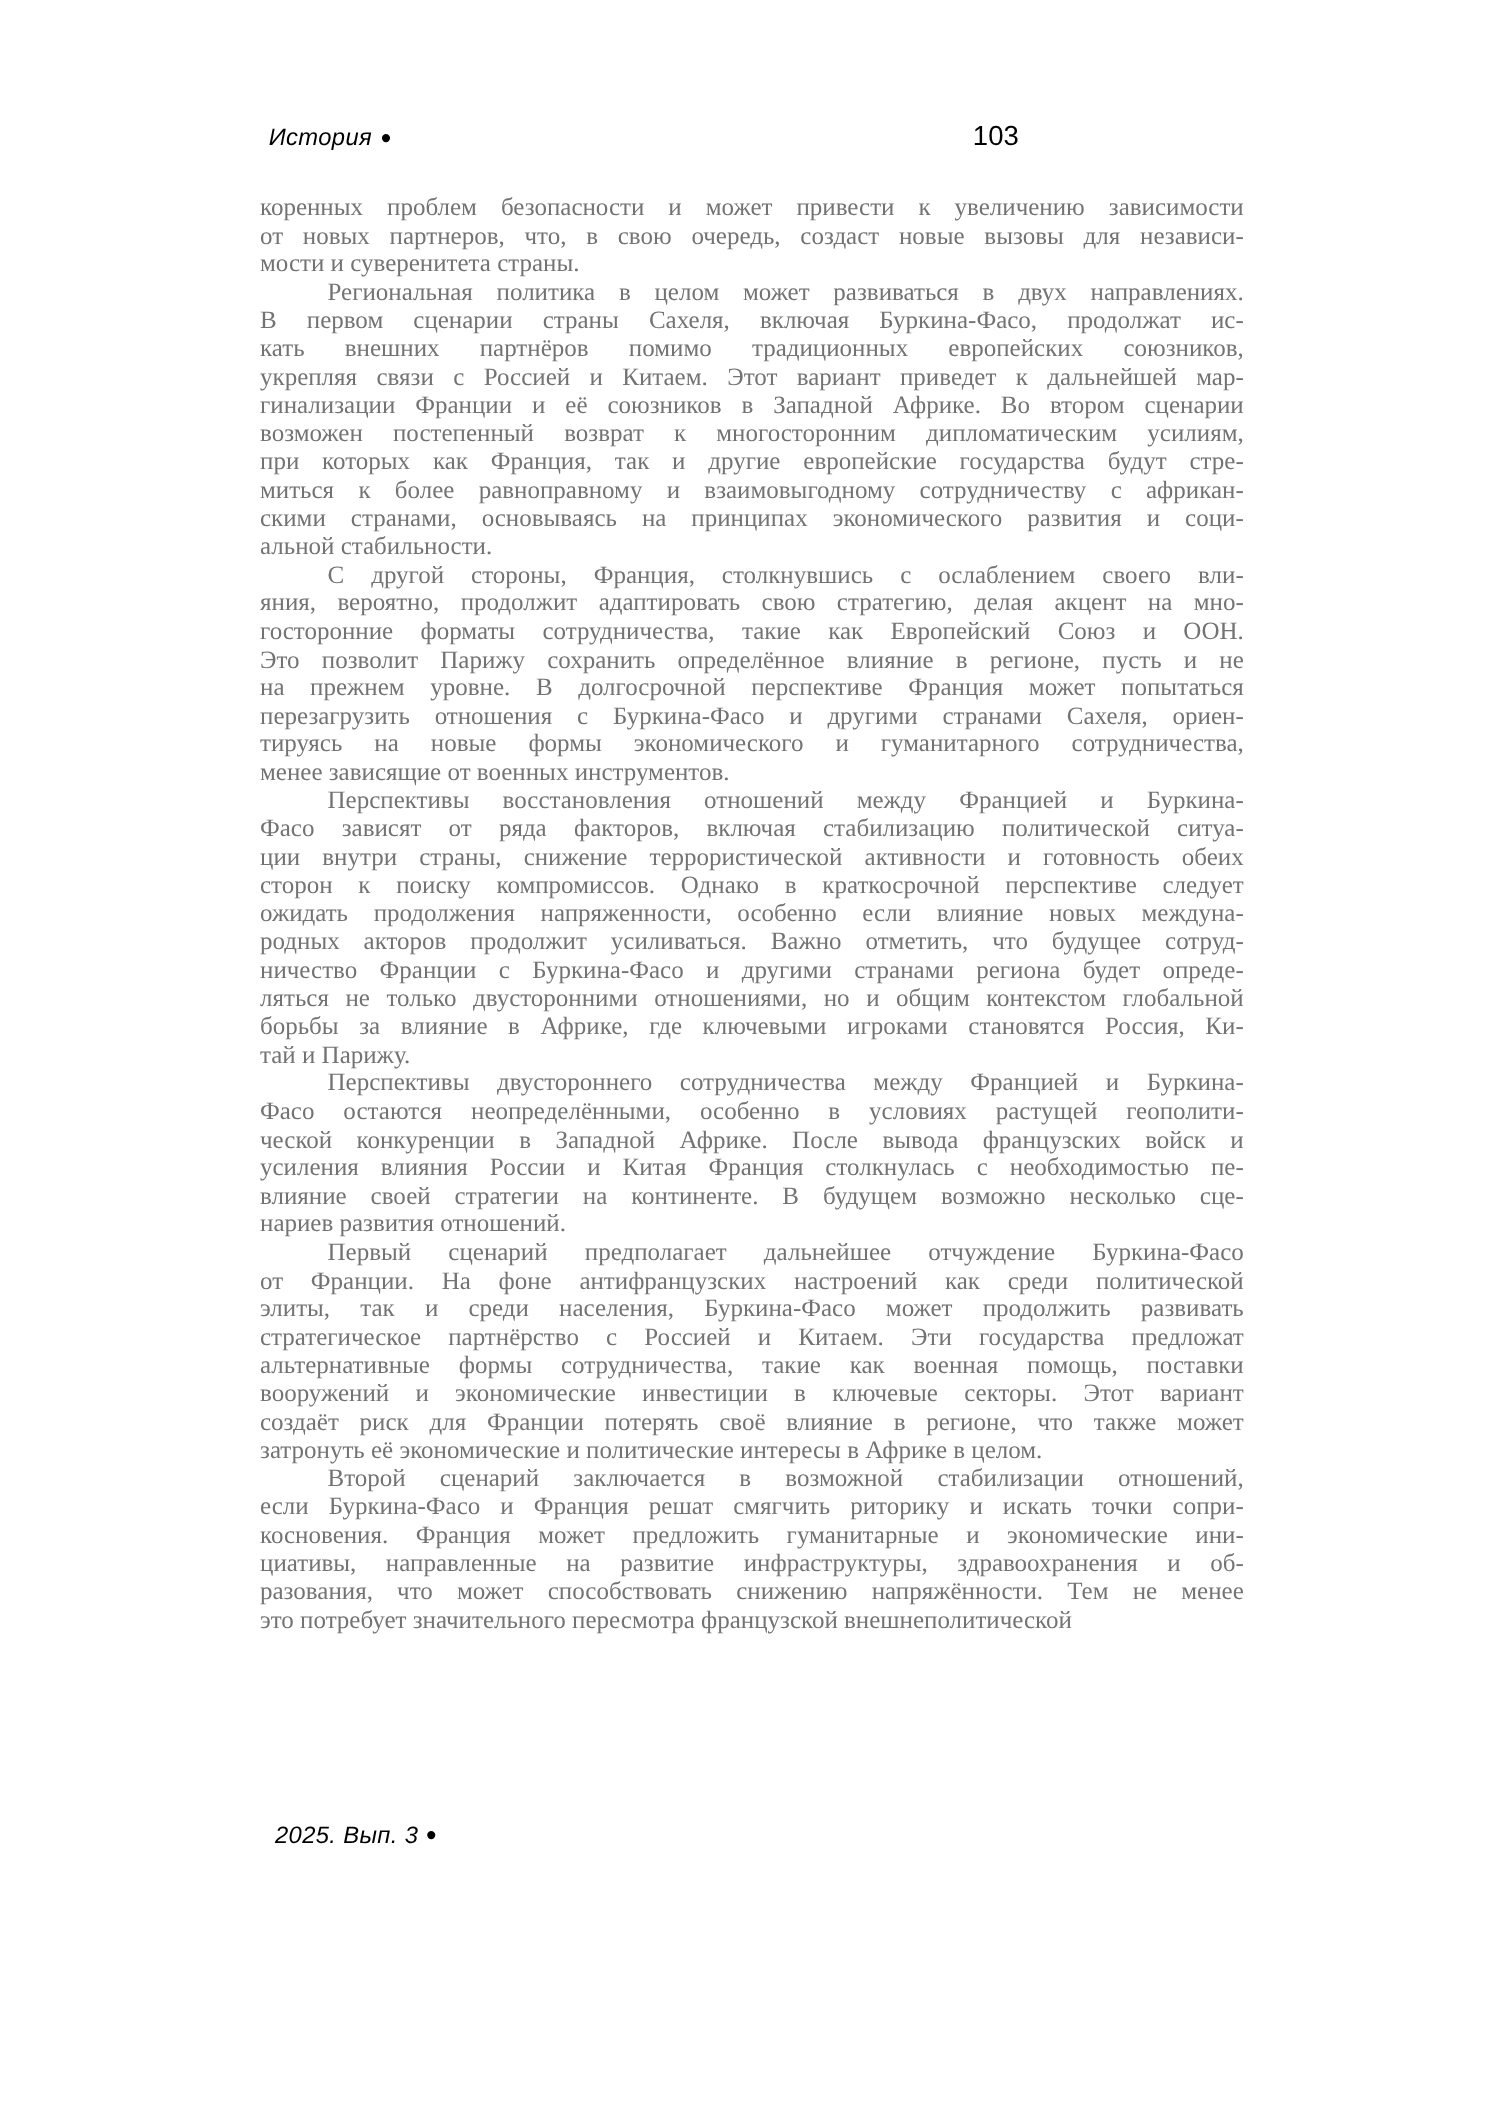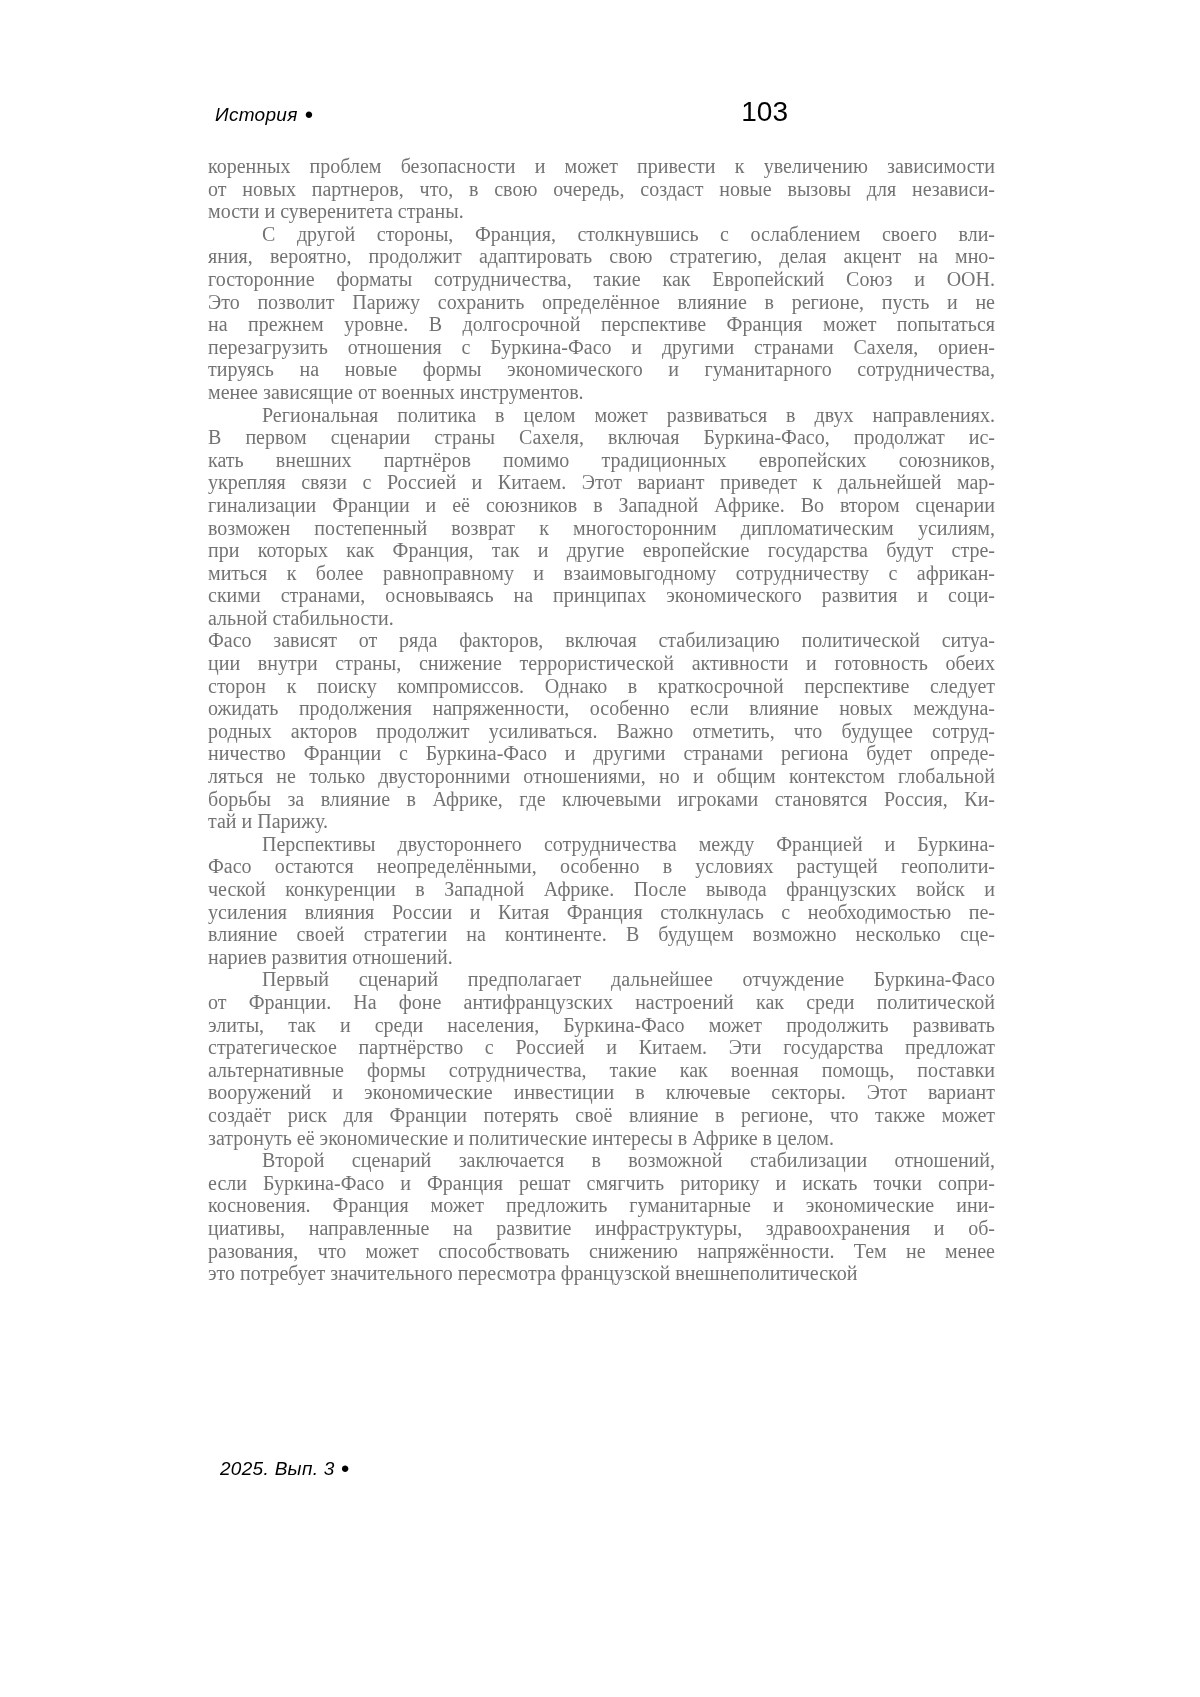--- a/index.html
+++ b/index.html
@@ -38,9 +38,8 @@
     margin-left: 7px;
   }
   .page-number {
-    font-size: 28px;
+    font-size: 22px;
     font-style: normal;
-    margin-right: 27px;
     text-align: center;
   }
   

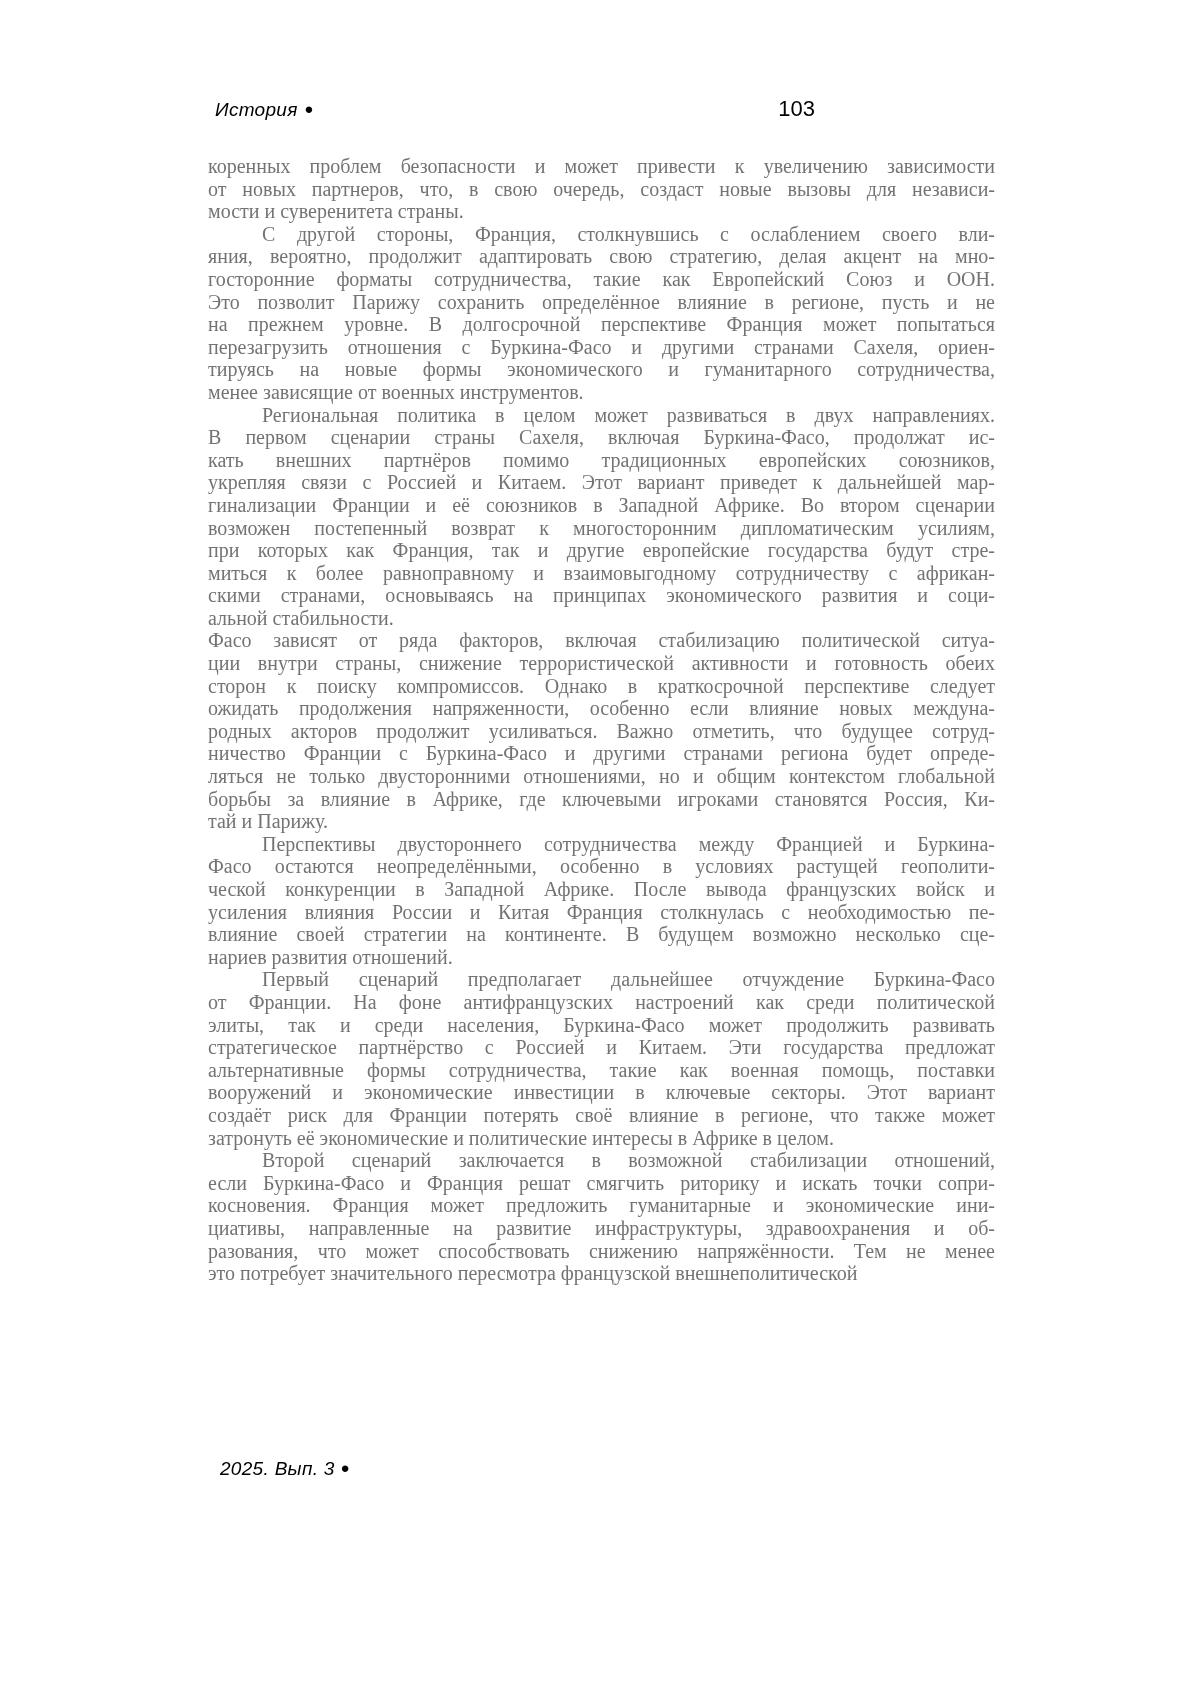--- a/index.html
+++ b/index.html
@@ -98,16 +98,6 @@
         <div class="line last">мости и суверенитета страны.</div>
       </div>
       <div class="para">
-        <div class="line indent">С другой стороны, Франция, столкнувшись с ослаблением своего вли-</div>
-        <div class="line">яния, вероятно, продолжит адаптировать свою стратегию, делая акцент на мно-</div>
-        <div class="line">госторонние форматы сотрудничества, такие как Европейский Союз и ООН.</div>
-        <div class="line">Это позволит Парижу сохранить определённое влияние в регионе, пусть и не</div>
-        <div class="line">на прежнем уровне. В долгосрочной перспективе Франция может попытаться</div>
-        <div class="line">перезагрузить отношения с Буркина-Фасо и другими странами Сахеля, ориен-</div>
-        <div class="line">тируясь на новые формы экономического и гуманитарного сотрудничества,</div>
-        <div class="line last">менее зависящие от военных инструментов.</div>
-      </div>
-      <div class="para">
         <div class="line indent">Региональная политика в целом может развиваться в двух направлениях.</div>
         <div class="line">В первом сценарии страны Сахеля, включая Буркина-Фасо, продолжат ис-</div>
         <div class="line">кать внешних партнёров помимо традиционных европейских союзников,</div>
@@ -118,6 +108,16 @@
         <div class="line">миться к более равноправному и взаимовыгодному сотрудничеству с африкан-</div>
         <div class="line">скими странами, основываясь на принципах экономического развития и соци-</div>
         <div class="line last">альной стабильности.</div>
+      </div>
+      <div class="para">
+        <div class="line indent">С другой стороны, Франция, столкнувшись с ослаблением своего вли-</div>
+        <div class="line">яния, вероятно, продолжит адаптировать свою стратегию, делая акцент на мно-</div>
+        <div class="line">госторонние форматы сотрудничества, такие как Европейский Союз и ООН.</div>
+        <div class="line">Это позволит Парижу сохранить определённое влияние в регионе, пусть и не</div>
+        <div class="line">на прежнем уровне. В долгосрочной перспективе Франция может попытаться</div>
+        <div class="line">перезагрузить отношения с Буркина-Фасо и другими странами Сахеля, ориен-</div>
+        <div class="line">тируясь на новые формы экономического и гуманитарного сотрудничества,</div>
+        <div class="line last">менее зависящие от военных инструментов.</div>
       </div>
       <div class="para">
         <div class="line">Фасо зависят от ряда факторов, включая стабилизацию политической ситуа-</div>

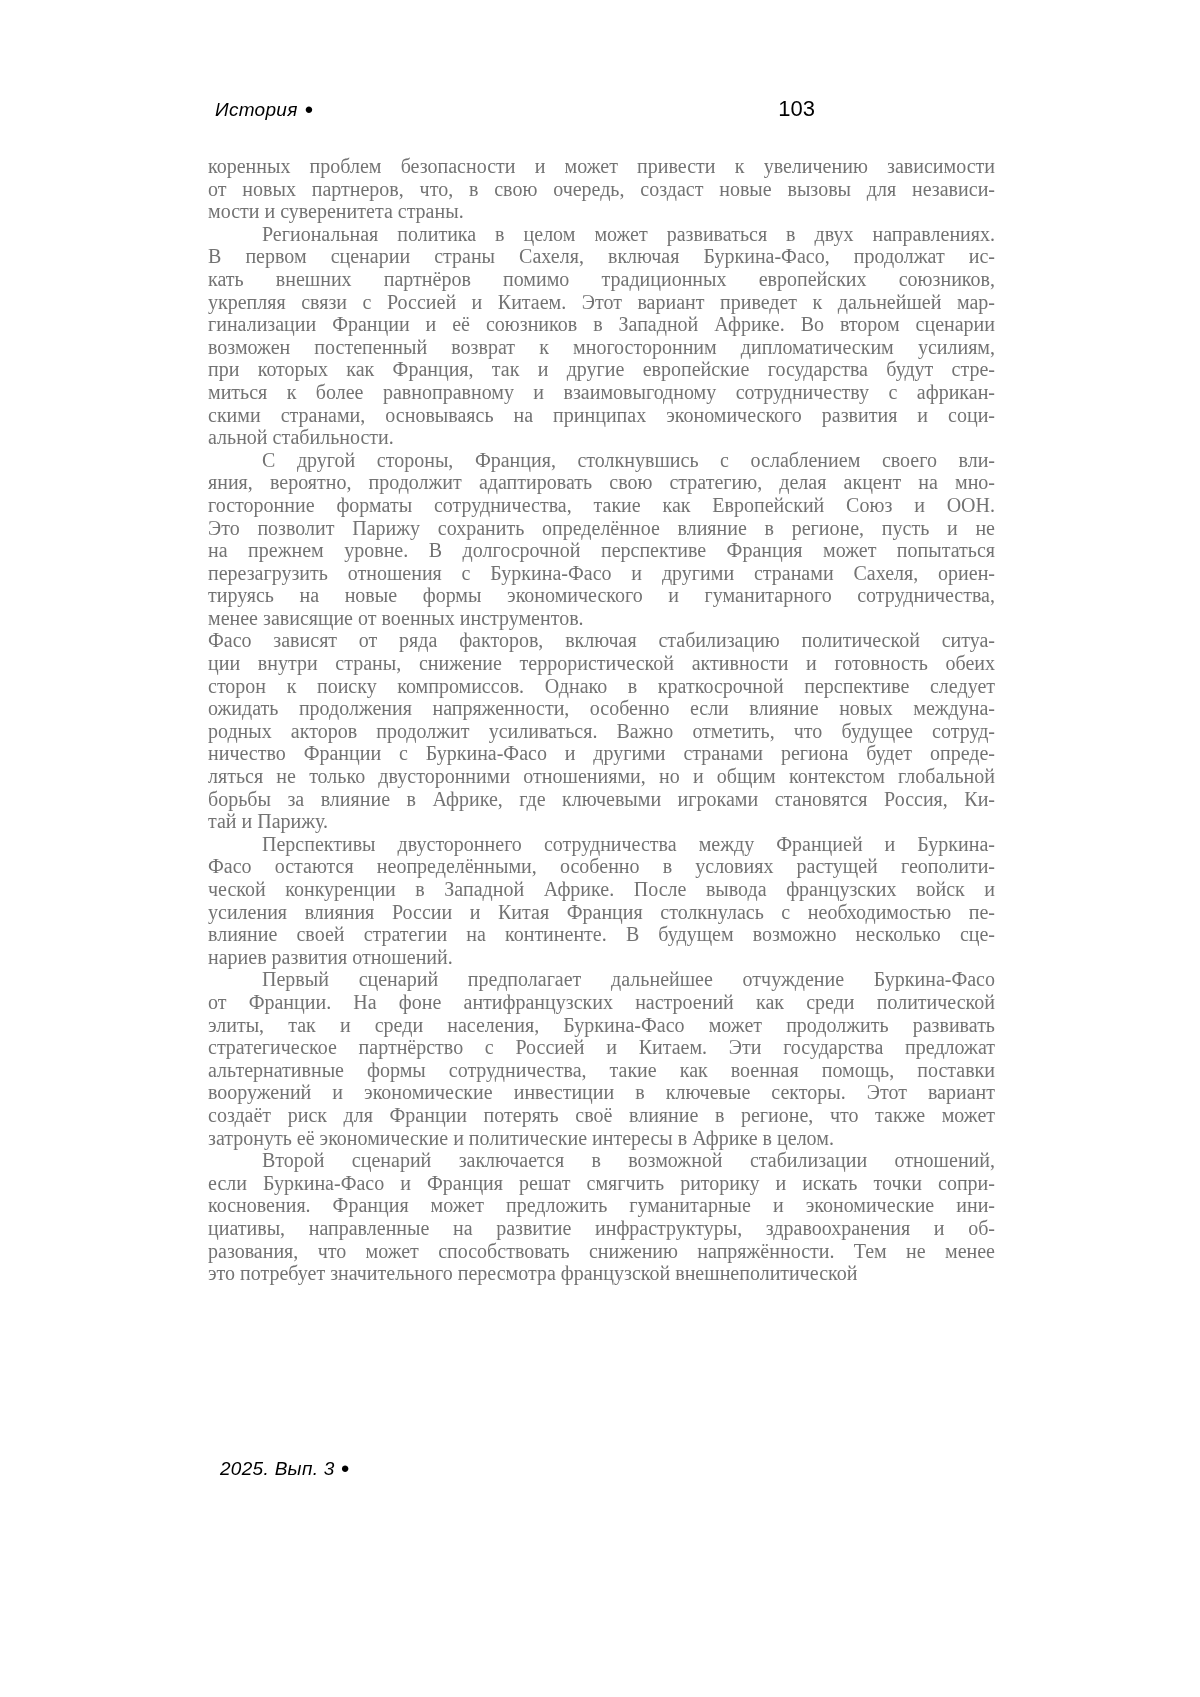--- a/index.html
+++ b/index.html
@@ -120,6 +120,7 @@
         <div class="line last">менее зависящие от военных инструментов.</div>
       </div>
       <div class="para">
+        <div class="line indent">Перспективы восстановления отношений между Францией и Буркина-</div>
         <div class="line">Фасо зависят от ряда факторов, включая стабилизацию политической ситуа-</div>
         <div class="line">ции внутри страны, снижение террористической активности и готовность обеих</div>
         <div class="line">сторон к поиску компромиссов. Однако в краткосрочной перспективе следует</div>

